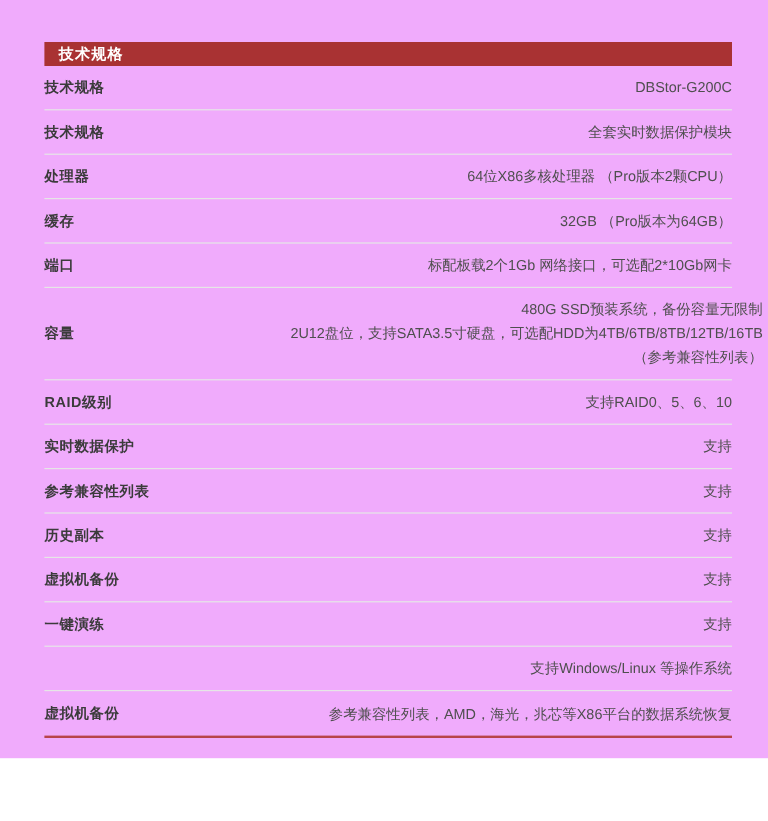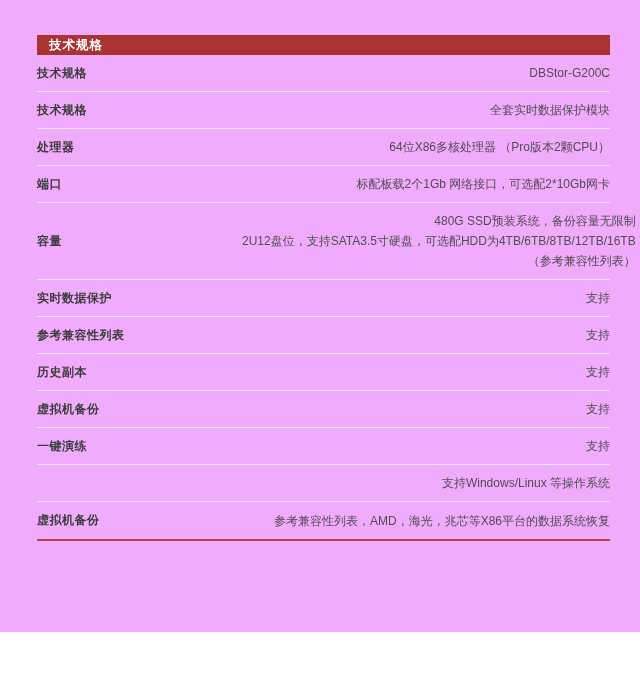--- a/index.html
+++ b/index.html
@@ -105,6 +105,12 @@
           </div>
   </div>
 
+  <div class="spec-row">
+    <div class="spec-label">缓存</div>
+    <div class="spec-values">
+            <div>32GB （Pro版本为64GB）</div>
+          </div>
+  </div>
 
   <div class="spec-row">
     <div class="spec-label">端口</div>

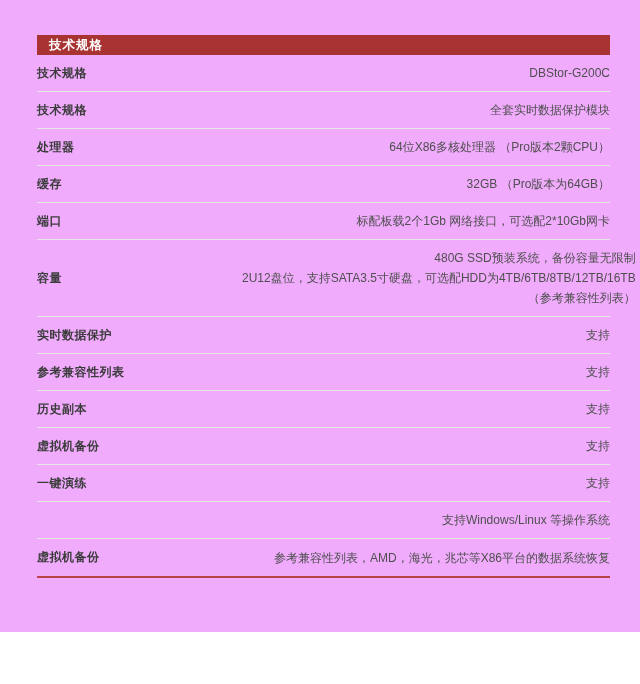--- a/index.html
+++ b/index.html
@@ -129,6 +129,12 @@
           </div>
   </div>
 
+  <div class="spec-row">
+    <div class="spec-label">RAID级别</div>
+    <div class="spec-values">
+            <div>支持RAID0、5、6、10</div>
+          </div>
+  </div>
 
   <div class="spec-row">
     <div class="spec-label">实时数据保护</div>

